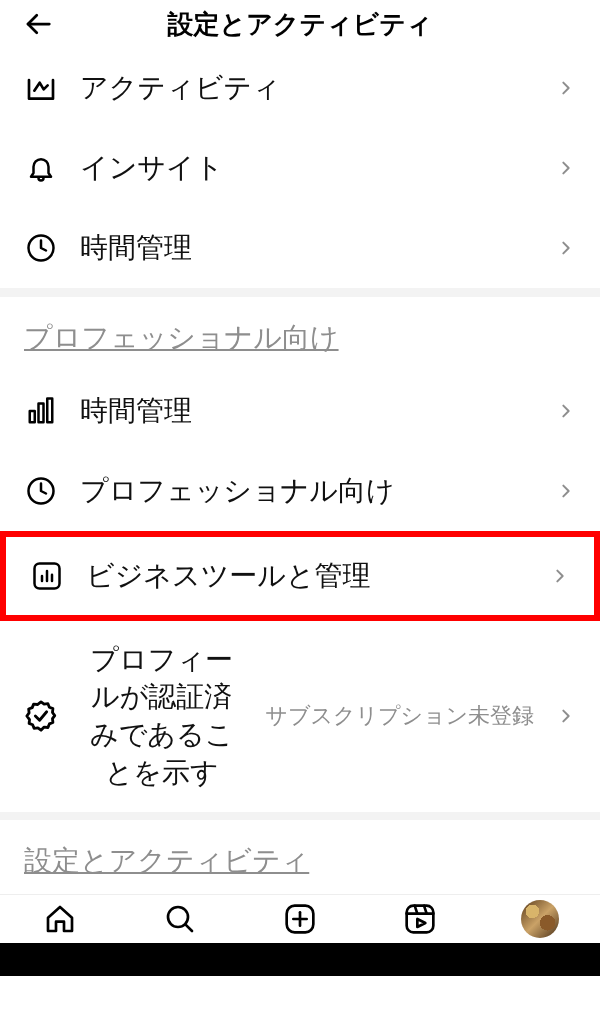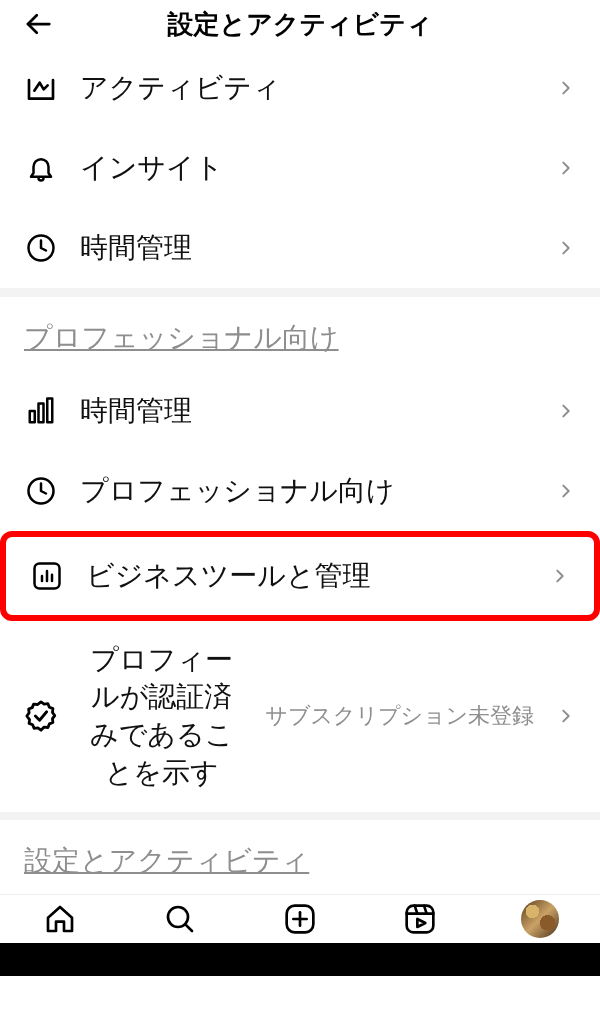--- a/index.html
+++ b/index.html
@@ -22,7 +22,7 @@
 
   .row.verified .label { max-width: 170px; line-height: 1.35; text-align: center; }
 
-  .highlight { border: 6px solid #ff0000; border-radius: 12px; }
+  .highlight { border: 6px solid #ff0000; border-radius: 0; }
 
   .bottom-spacer { flex: 1; }
   .bottom-nav { display: flex; height: 70px; align-items: center; justify-content: space-around; background: #fff; border-top: 1px solid #eee; }

